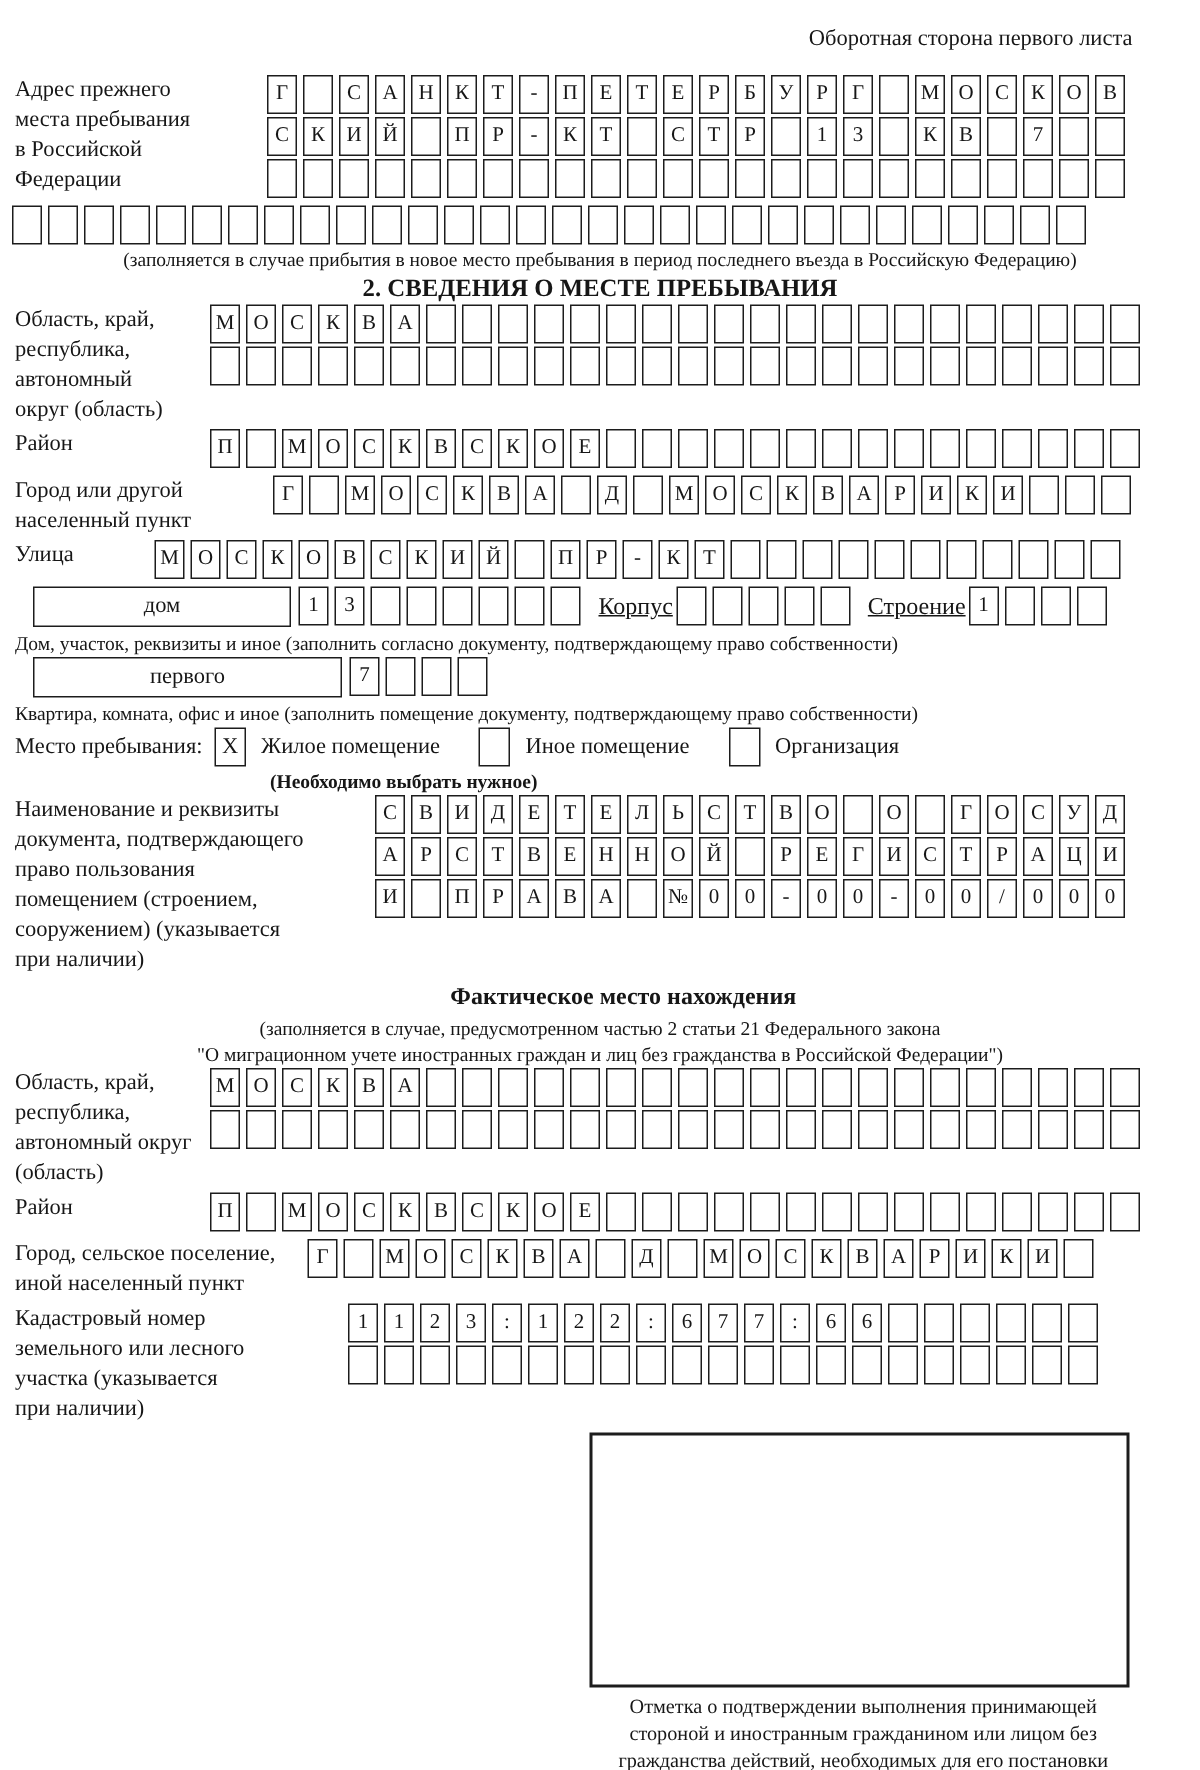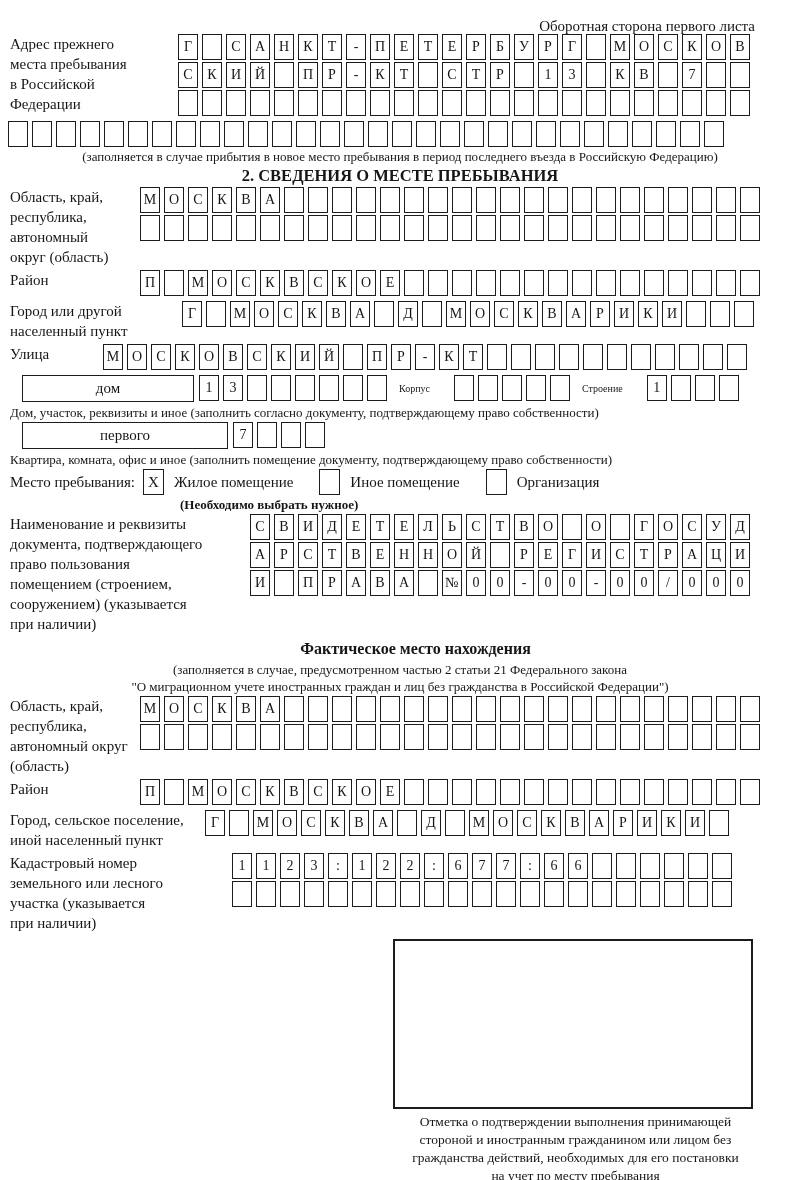--- a/index.html
+++ b/index.html
@@ -25,7 +25,7 @@
   .w168{width:168px;} .w130{width:130px;} .w172{width:172px;} .w93{width:93px;}
   .w240{width:240px;} .w195{width:195px;} .w222{width:222px;}
 
-  .mt16{}
+  .mt16{margin-top:16px;}
   .note{font-size:13px;line-height:16px;margin:0 10px 1px 10px;}
   .note.center{text-align:center;}
   .sec-title{font-size:16.5px;font-weight:bold;text-align:center;margin:2px 0 2px 0;line-height:18px;}

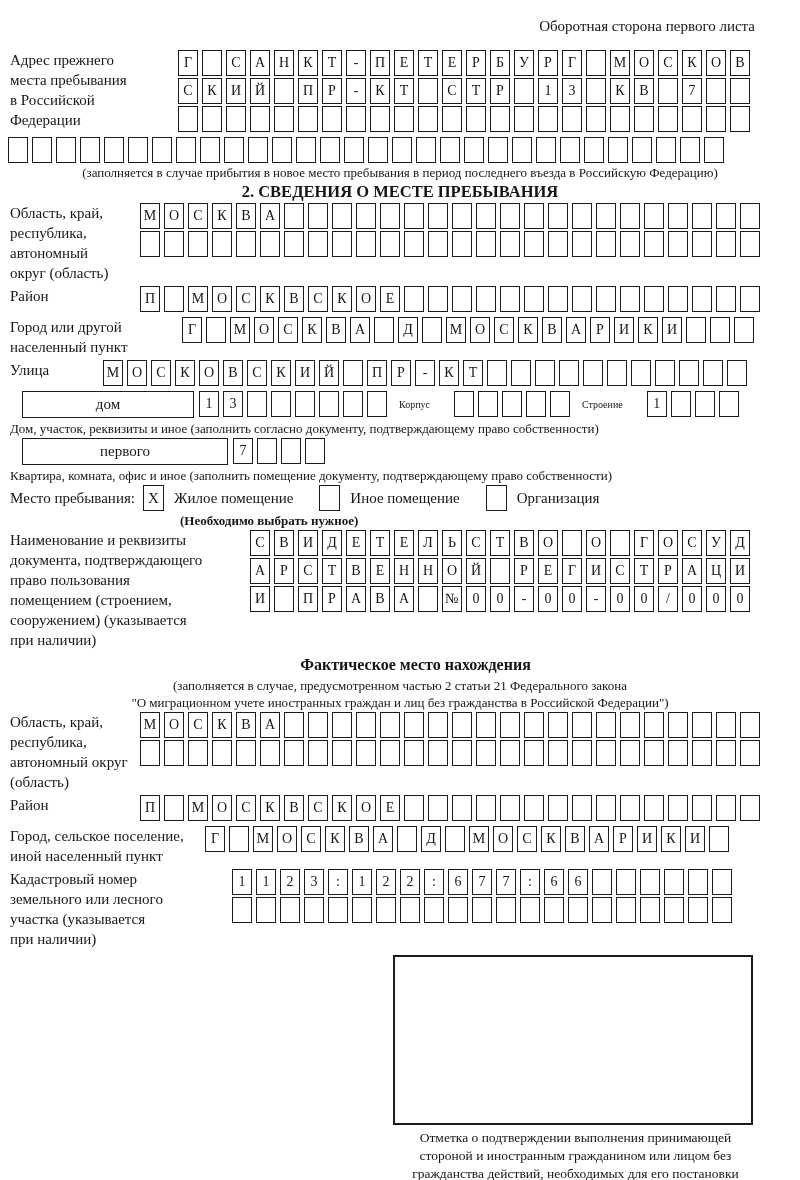--- a/index.html
+++ b/index.html
@@ -38,7 +38,7 @@
   }
   .dombox{width:172px;}
   .kvbox{width:206px;}
-  .inline-label{font-size:10px;line-height:27px;flex:none;padding:0 24px 0 8px;}
+  .inline-label{font-size:16px;line-height:27px;flex:none;padding:0 2px 0 8px;text-decoration:underline;}
 
   .mesto-row{display:flex;align-items:center;margin:1px 0 2px 10px;font-size:15px;}
   .mesto-row .mlabel{flex:none;}

